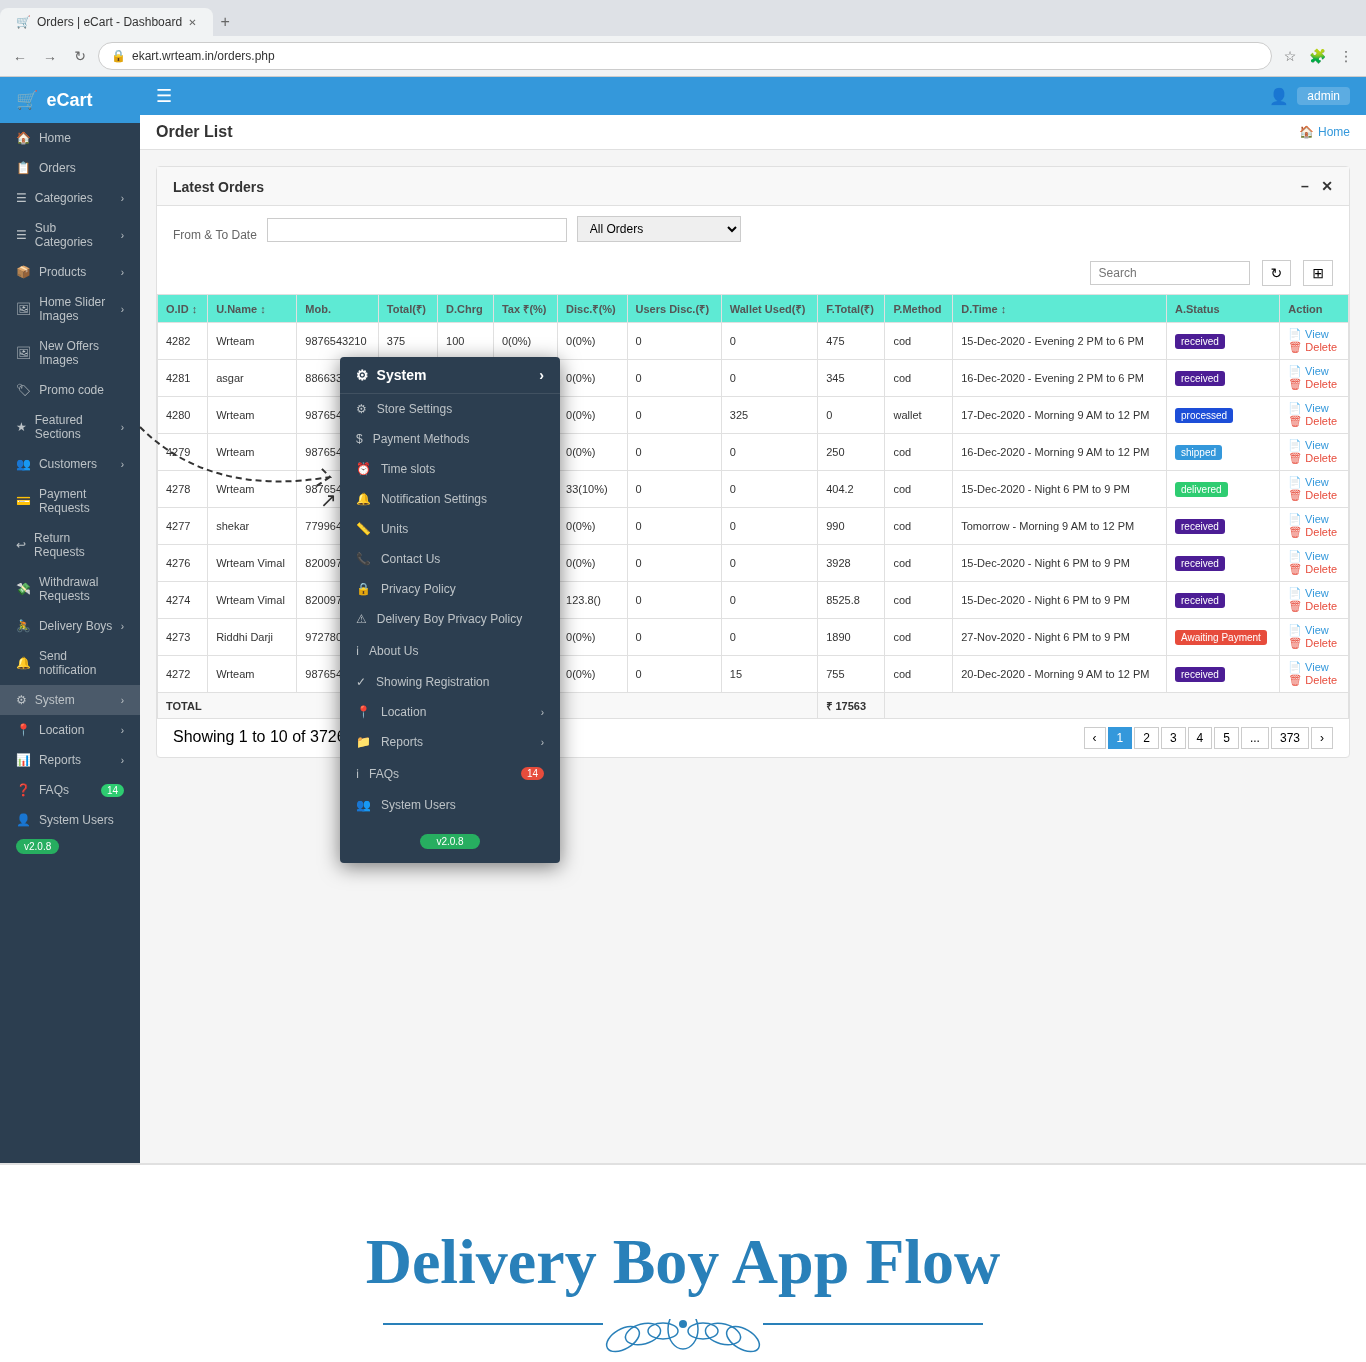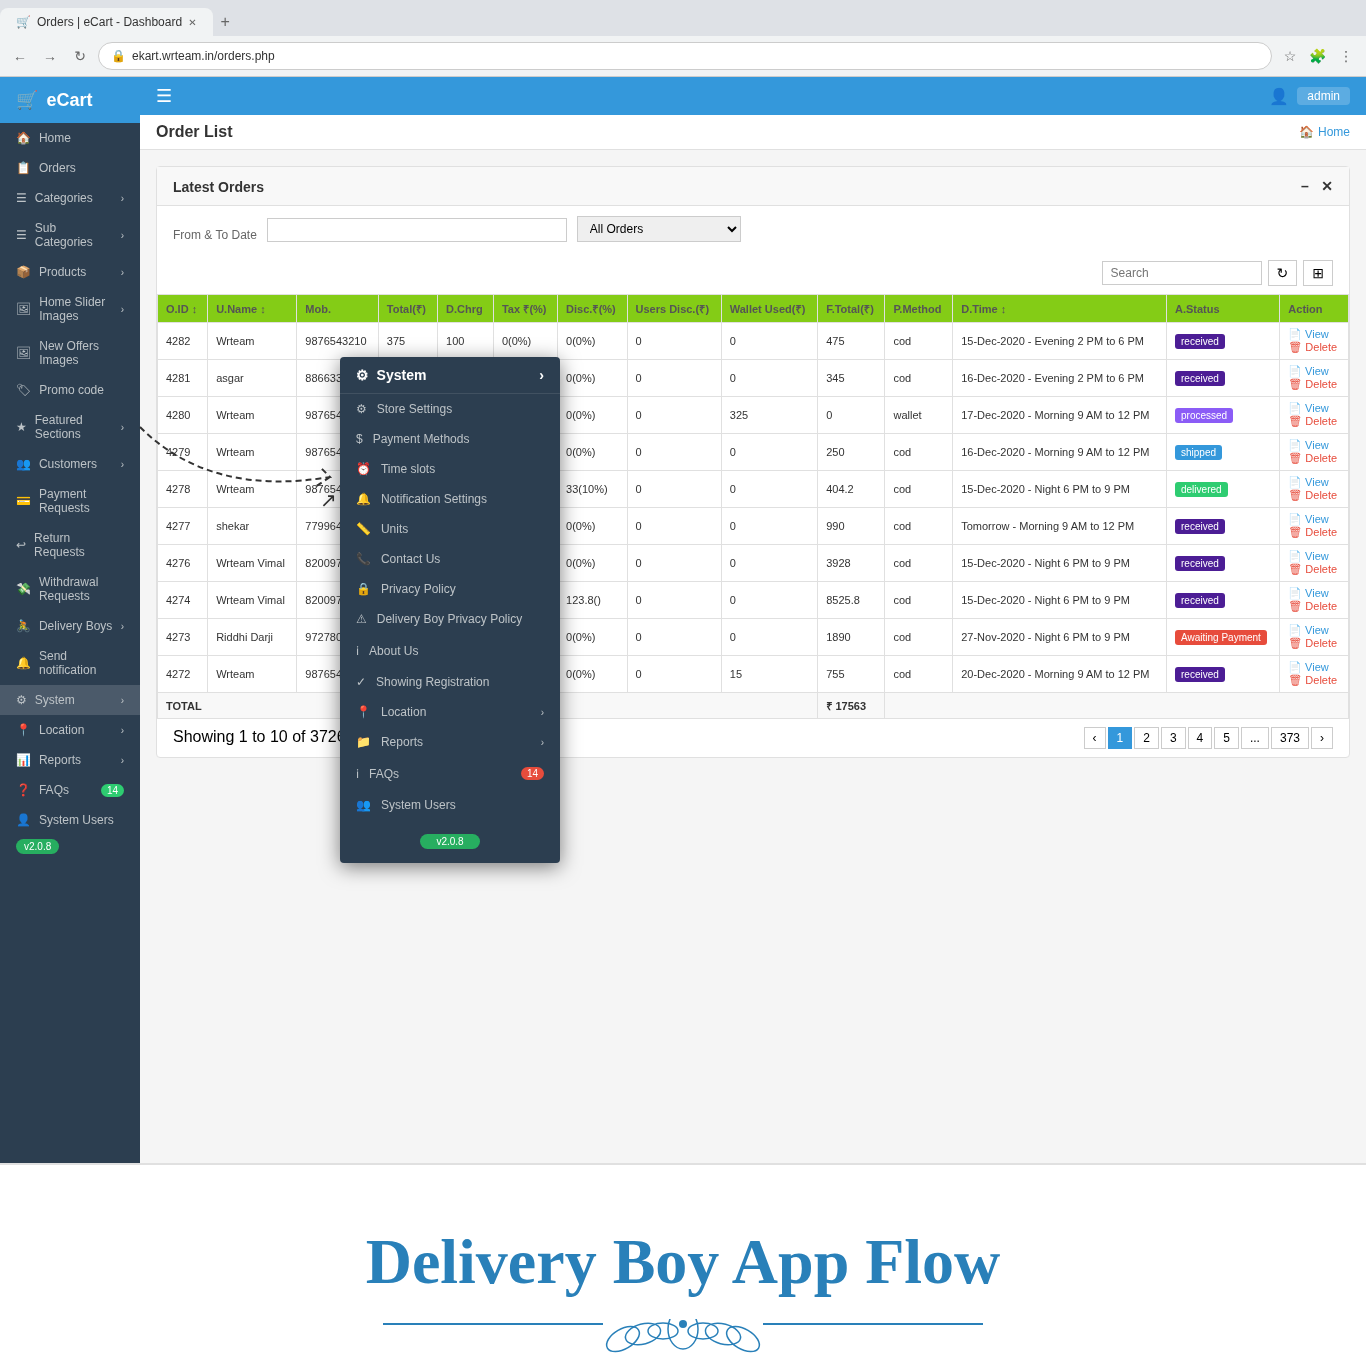--- a/index.html
+++ b/index.html
@@ -56,7 +56,7 @@
     .filter-select { border: 1px solid #ccc; padding: 4px 8px; font-size: 12px; width: 164px; }
 
     
-    .table-toolbar { padding: 8px 16px; display: flex; justify-content: flex-end; gap: 6px; align-items: center; }
+    .table-toolbar { padding: 8px 16px; display: flex; justify-content: flex-end; gap: 12px; align-items: center; }
     .search-input { border: 1px solid #ccc; padding: 4px 8px; font-size: 12px; width: 160px; }
     .toolbar-btn { border: 1px solid #ccc; background: white; padding: 4px 8px; cursor: pointer; font-size: 14px; }
 

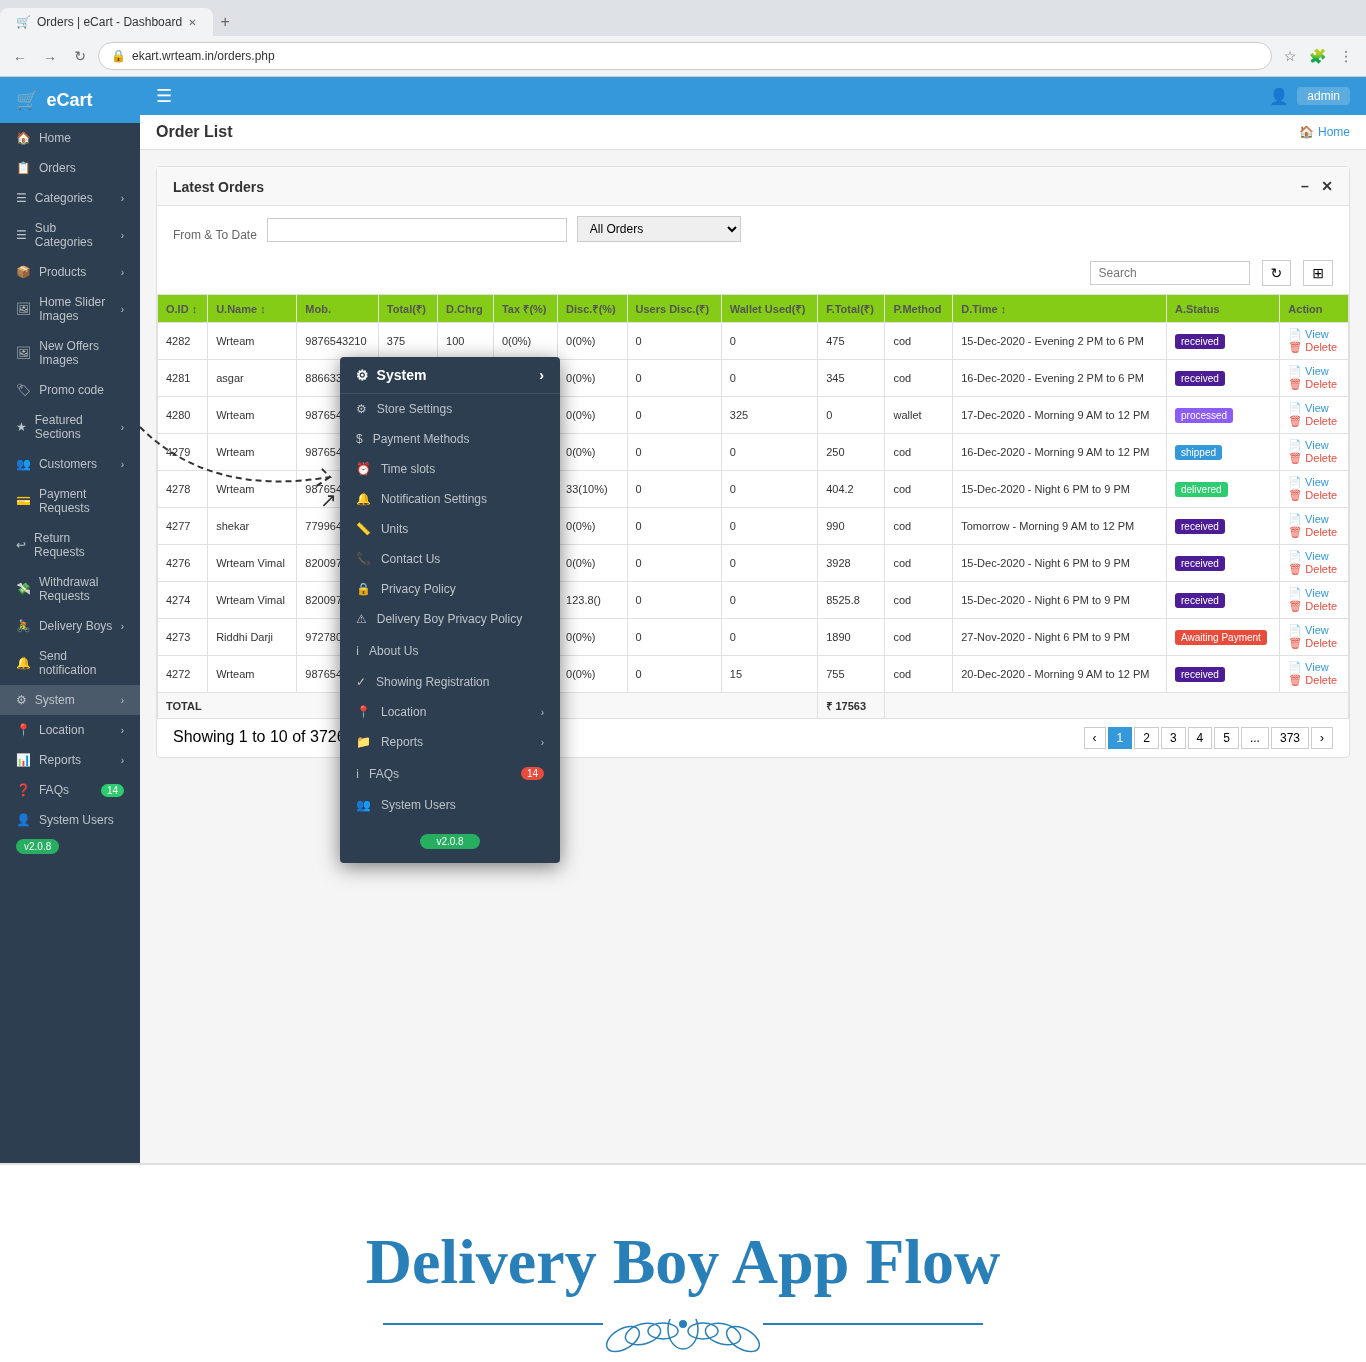--- a/index.html
+++ b/index.html
@@ -61,7 +61,7 @@
     .toolbar-btn { border: 1px solid #ccc; background: white; padding: 4px 8px; cursor: pointer; font-size: 14px; }
 
     table { width: 100%; border-collapse: collapse; font-size: 11px; }
-    th { background: #84cc16; border: 1px solid #e0e0e0; padding: 6px 8px; text-align: left; font-size: 11px; color: #555; white-space: nowrap; }
+    th { background: #5eead4; border: 1px solid #e0e0e0; padding: 6px 8px; text-align: left; font-size: 11px; color: #555; white-space: nowrap; }
     td { border: 1px solid #e0e0e0; padding: 5px 8px; color: #333; font-size: 11px; white-space: nowrap; }
 
     .status-badge { border-radius: 3px; padding: 2px 6px; font-size: 10px; color: white; }

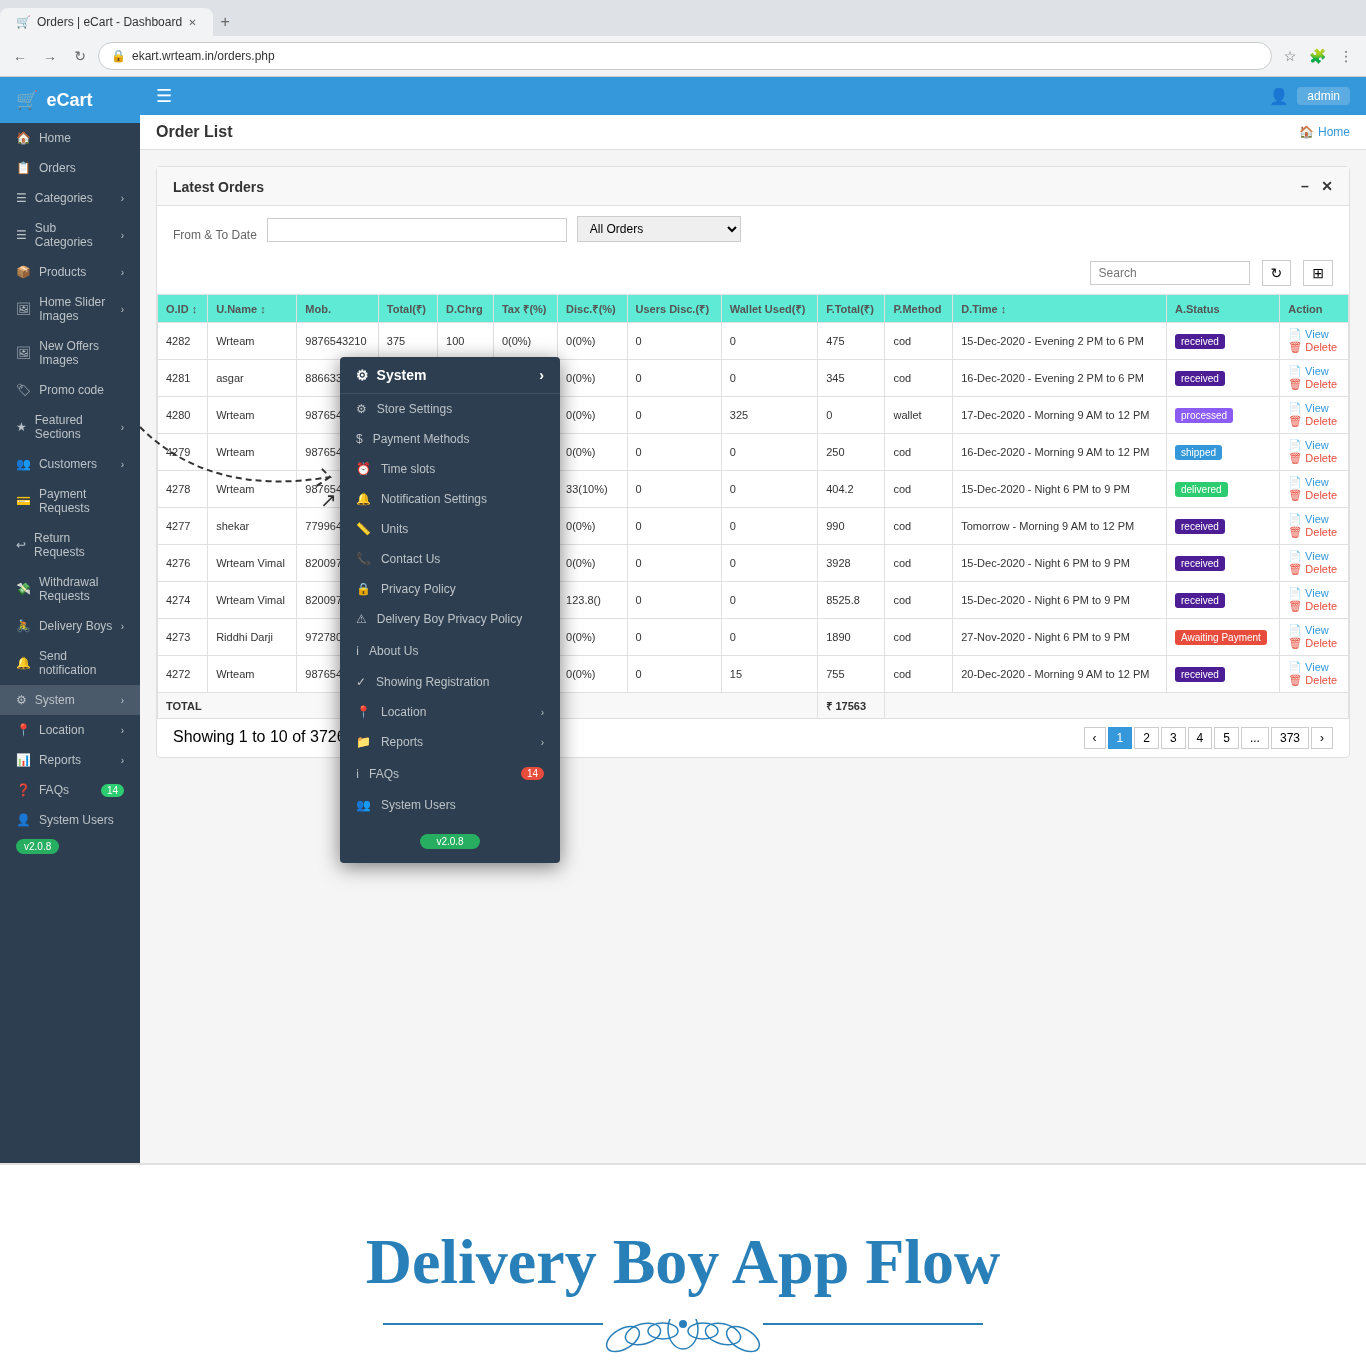--- a/index.html
+++ b/index.html
@@ -66,7 +66,7 @@
 
     .status-badge { border-radius: 3px; padding: 2px 6px; font-size: 10px; color: white; }
     .status-received { background: #4c1d95; }
-    .status-processed { background: #8b5cf6; }
+    .status-processed { background: #1d4ed8; }
     .status-shipped { background: #3498db; }
     .status-delivered { background: #2ecc71; }
     .status-awaiting { background: #e74c3c; margin-top: 16px; }

